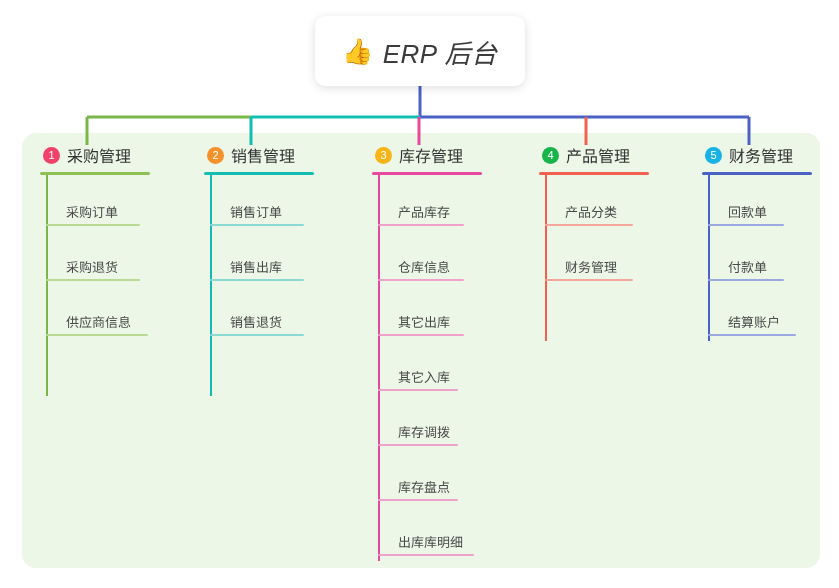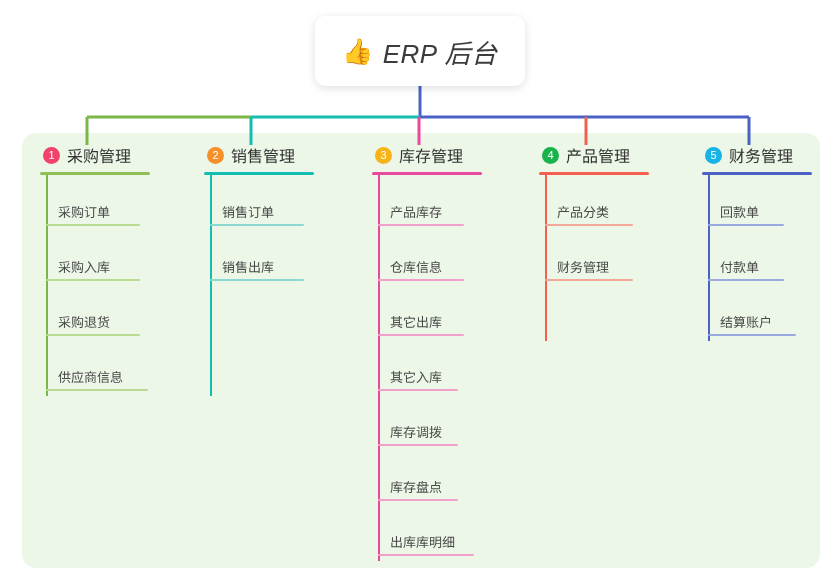--- a/index.html
+++ b/index.html
@@ -62,7 +62,7 @@
   .spine{position:absolute;left:6px;top:0;width:2px;}
   .leaf{position:relative;height:55px;}
   .leaf-text{
-    position:absolute;left:18px;bottom:9px;
+    position:absolute;left:26px;bottom:9px;
     font-size:13px;color:#4a4a4a;white-space:nowrap;
   }
   .leaf-rule{

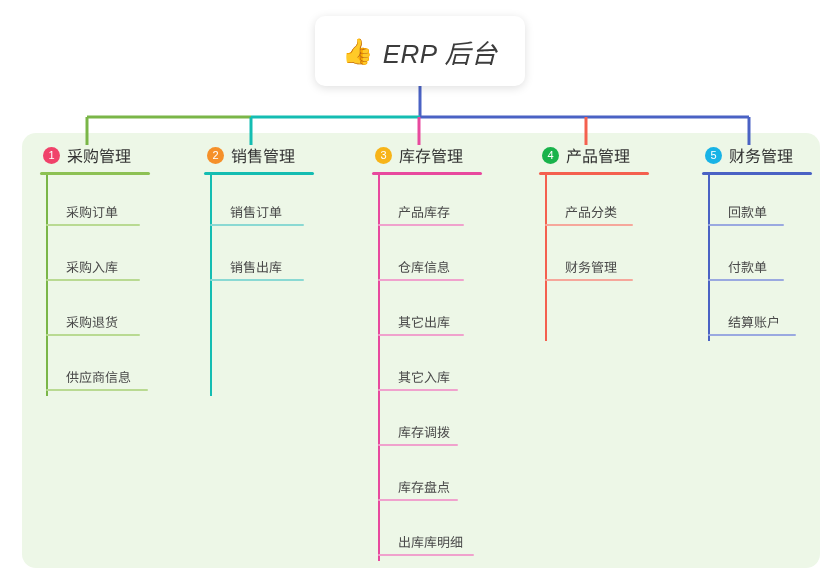--- a/index.html
+++ b/index.html
@@ -105,10 +105,6 @@
         <span class="leaf-rule" style="width: 94px; background: rgb(185, 218, 146);"></span>
       </div>
       <div class="leaf">
-        <span class="leaf-text">采购入库</span>
-        <span class="leaf-rule" style="width: 94px; background: rgb(185, 218, 146);"></span>
-      </div>
-      <div class="leaf">
         <span class="leaf-text">采购退货</span>
         <span class="leaf-rule" style="width: 94px; background: rgb(185, 218, 146);"></span>
       </div>

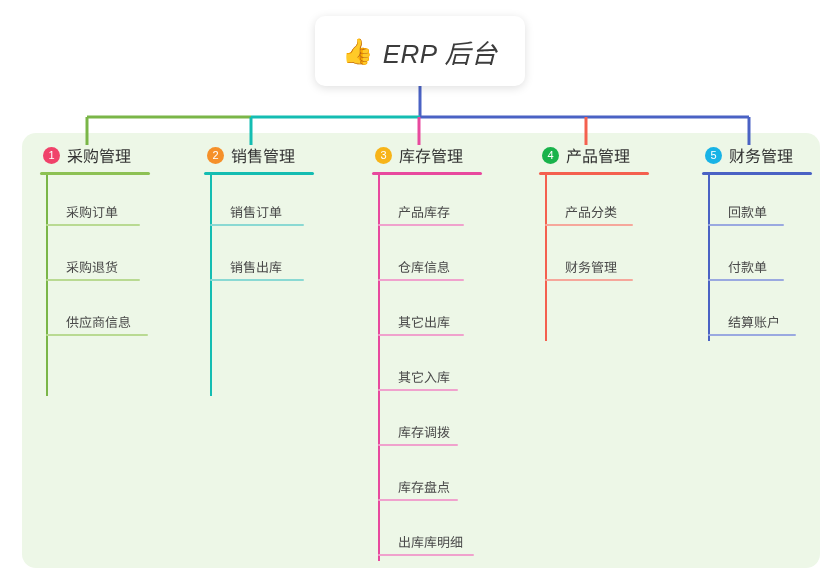--- a/index.html
+++ b/index.html
@@ -131,6 +131,10 @@
         <span class="leaf-text">销售出库</span>
         <span class="leaf-rule" style="width: 94px; background: rgb(138, 217, 211);"></span>
       </div>
+      <div class="leaf">
+        <span class="leaf-text">销售退货</span>
+        <span class="leaf-rule" style="width: 94px; background: rgb(138, 217, 211);"></span>
+      </div>
     </div>
   </div>
 

